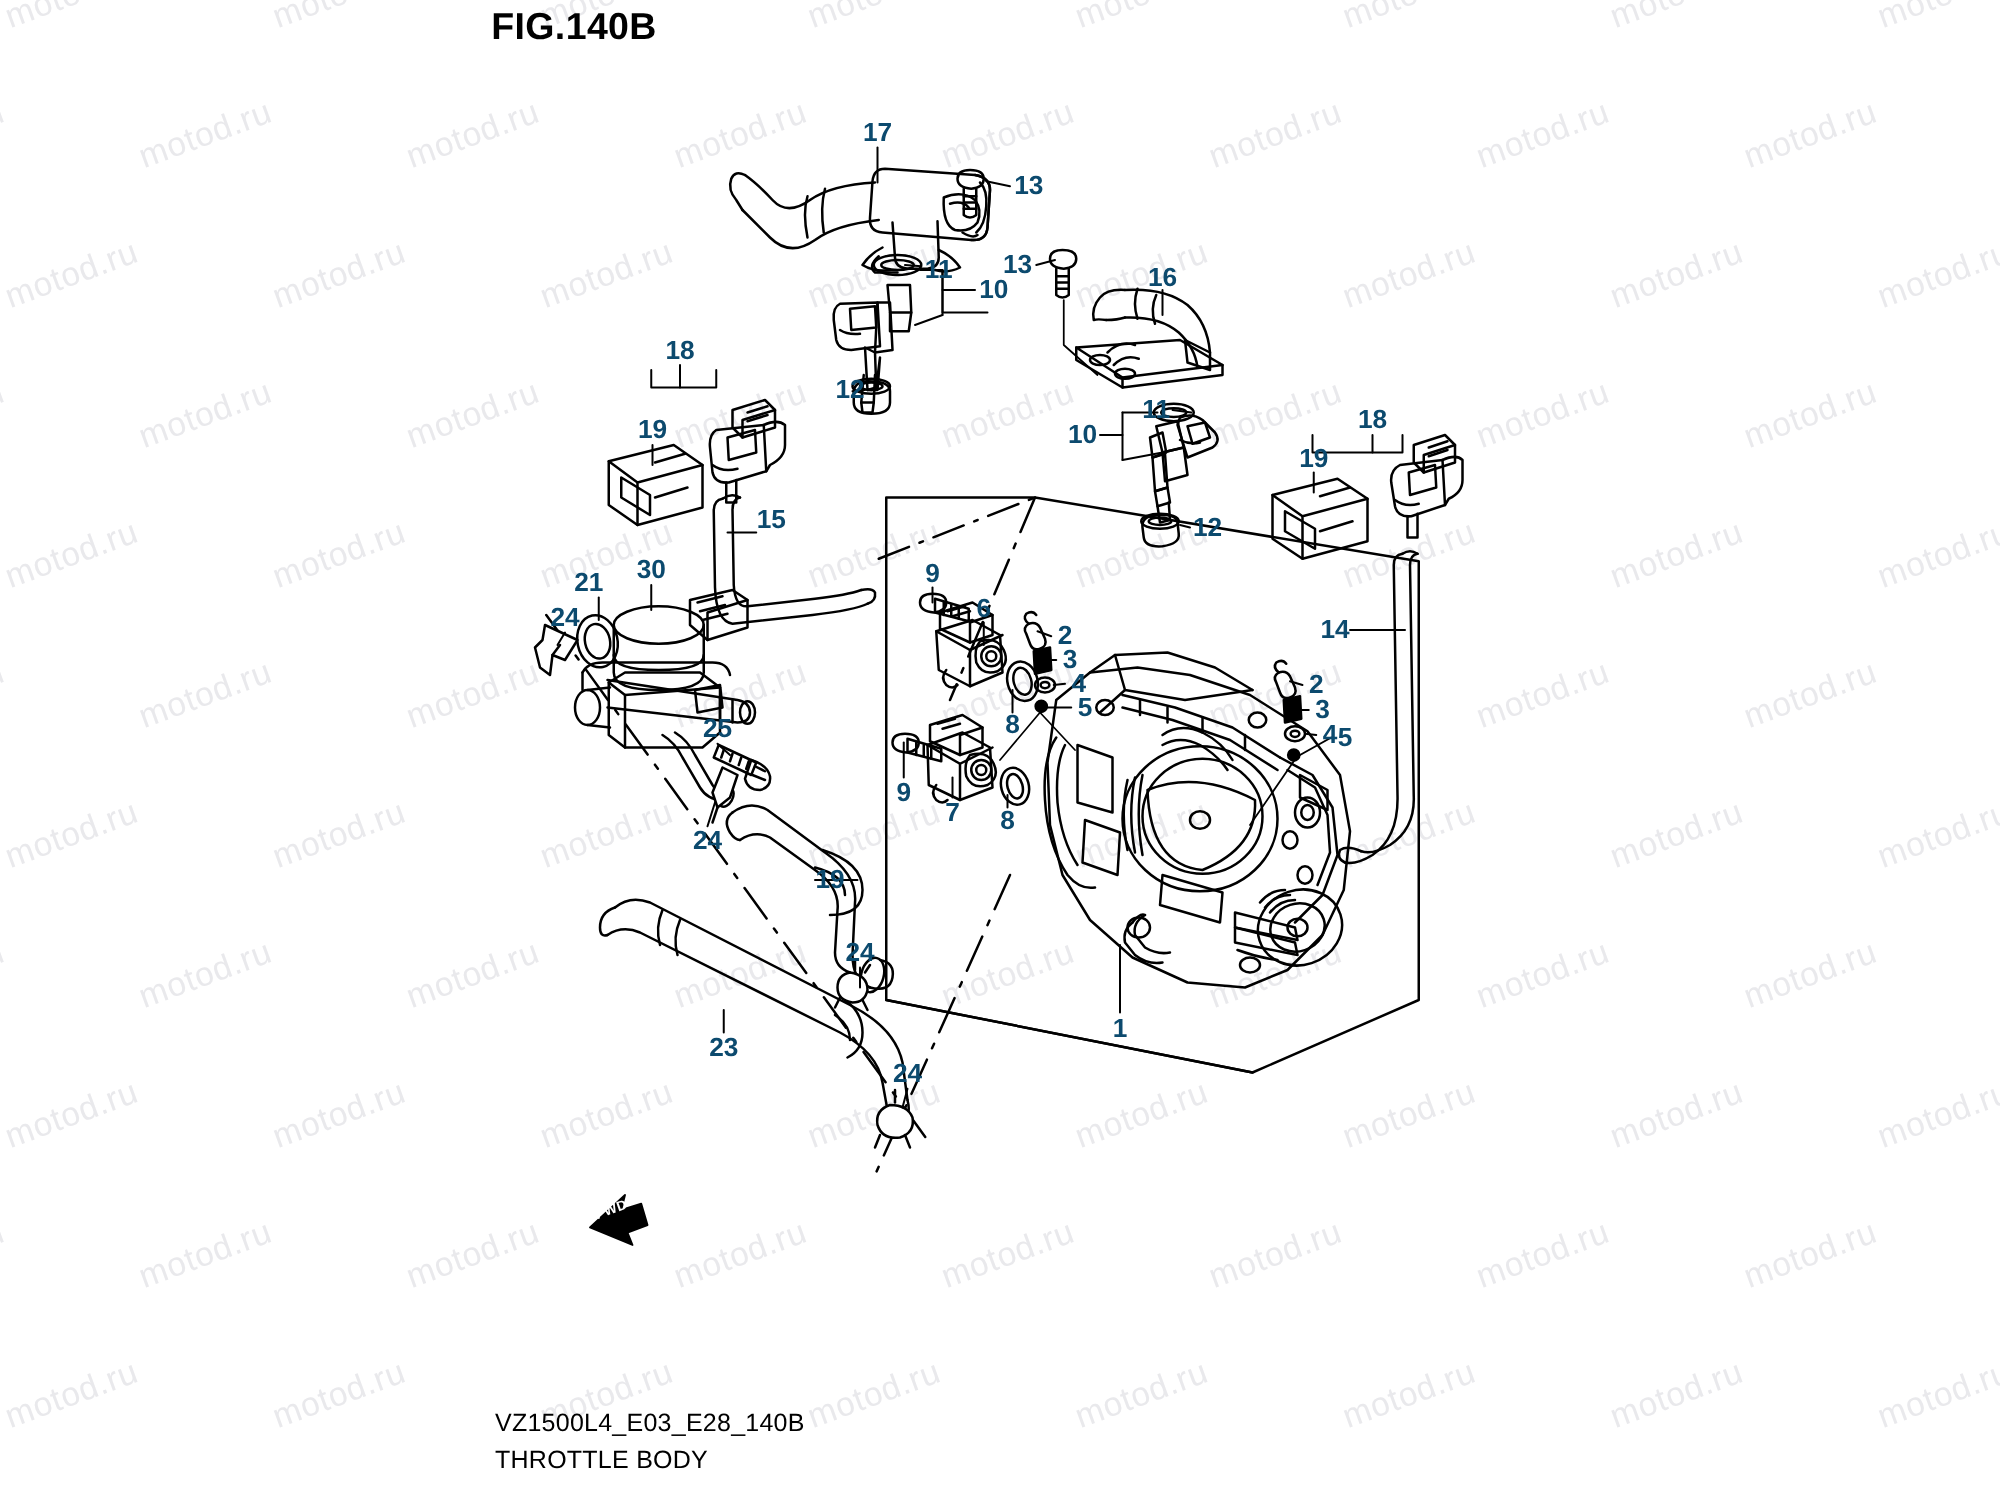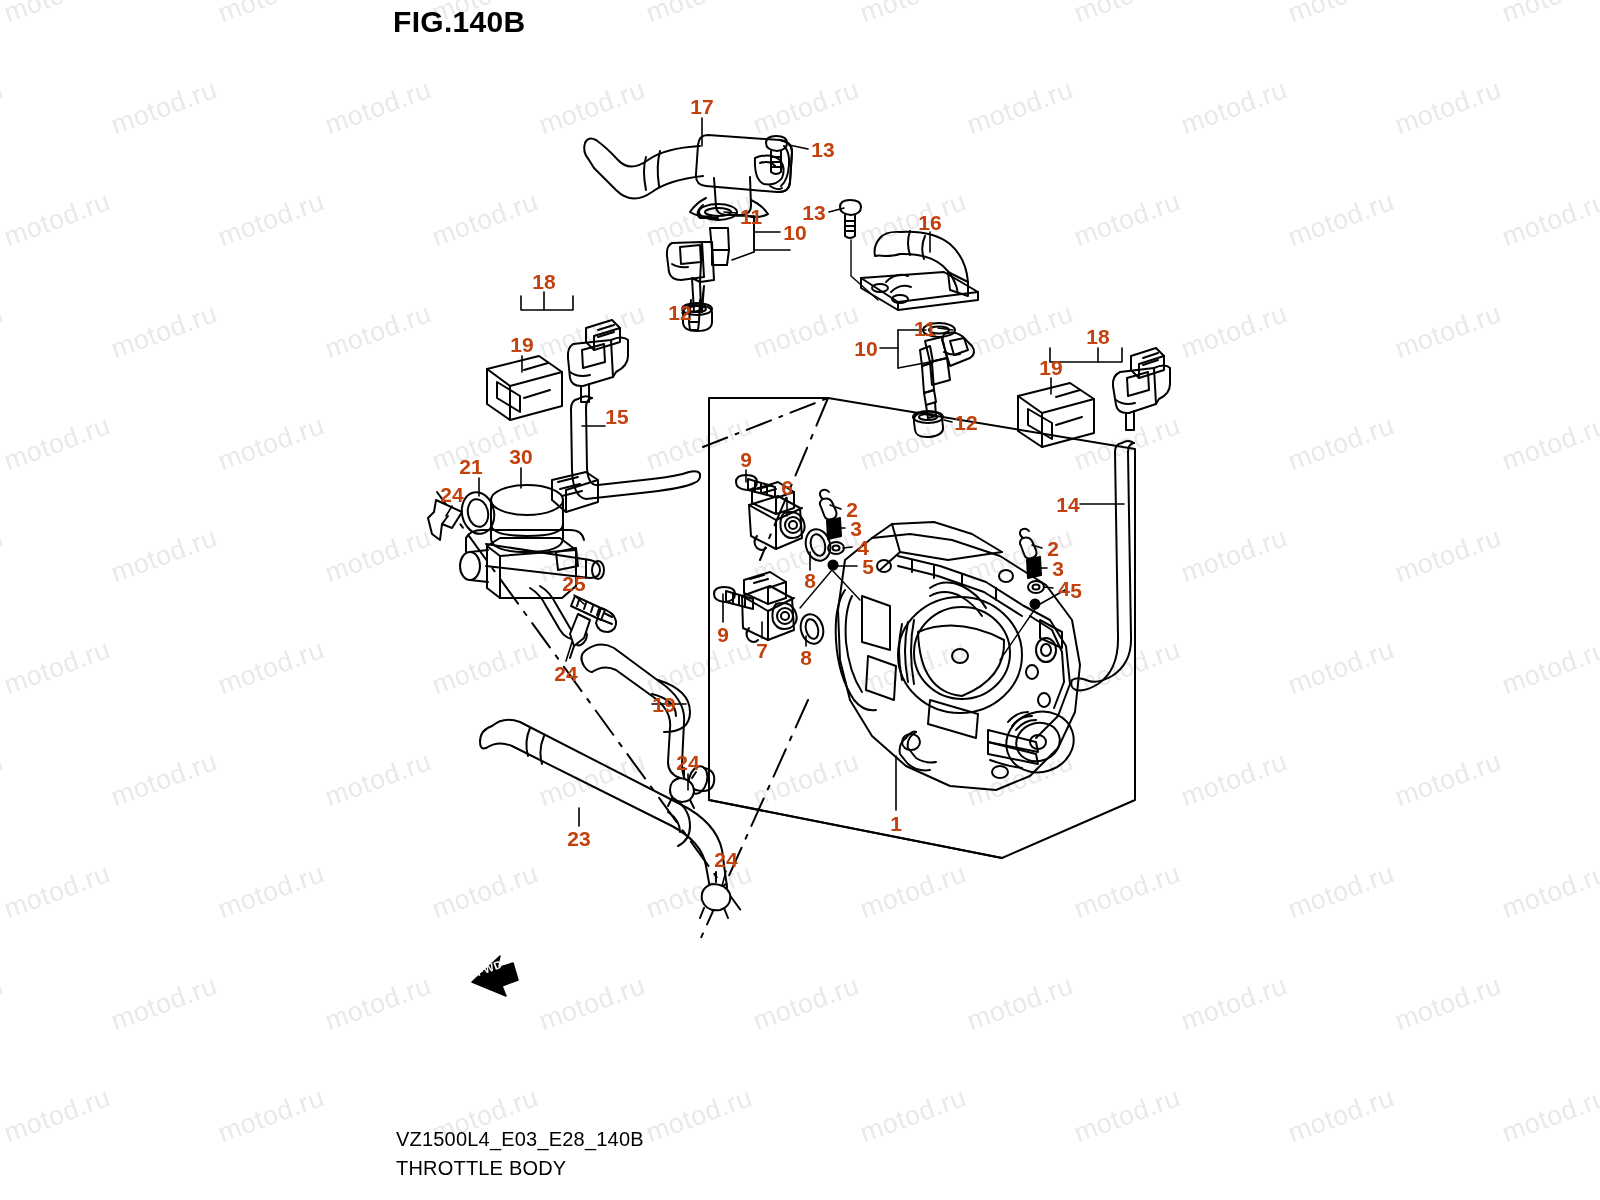--- a/index.html
+++ b/index.html
@@ -30,7 +30,7 @@
   .callout{
     position:absolute;font-size:21px;font-weight:700;
     font-family:"Liberation Sans","DejaVu Sans",sans-serif;
-    color:#c2410c;line-height:1;white-space:nowrap;
+    color:#0c4a6e;line-height:1;white-space:nowrap;
     transform:translate(-50%,-50%);
   }
   #fig-title{

